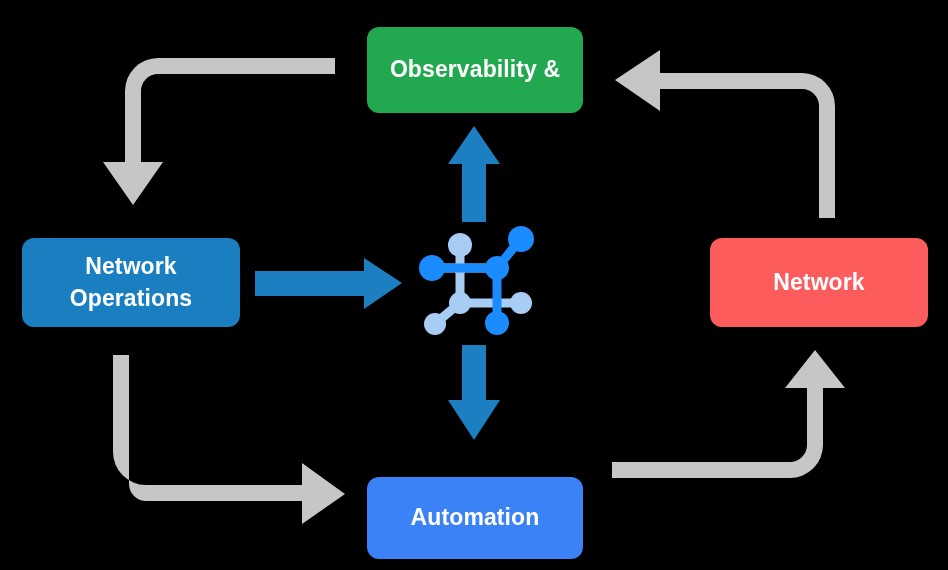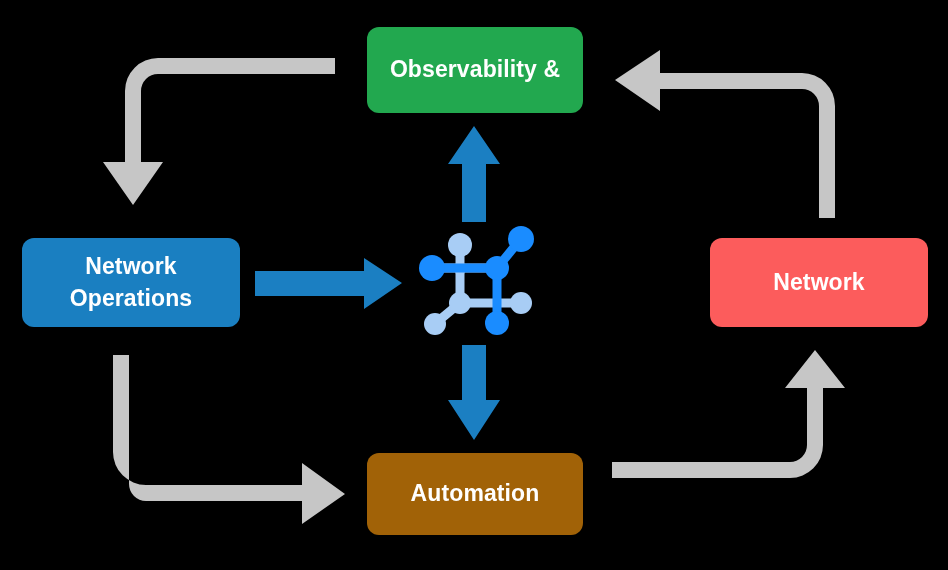--- a/index.html
+++ b/index.html
@@ -79,7 +79,7 @@
     </div>
   </div>
 
-  <div class="node-box" id="box-automation" style="background:#a16207;">
+  <div class="node-box" id="box-automation" style="background:#3b82f6;margin-top:24px;">
     <div>
       <span>Automation</span>
     </div>

